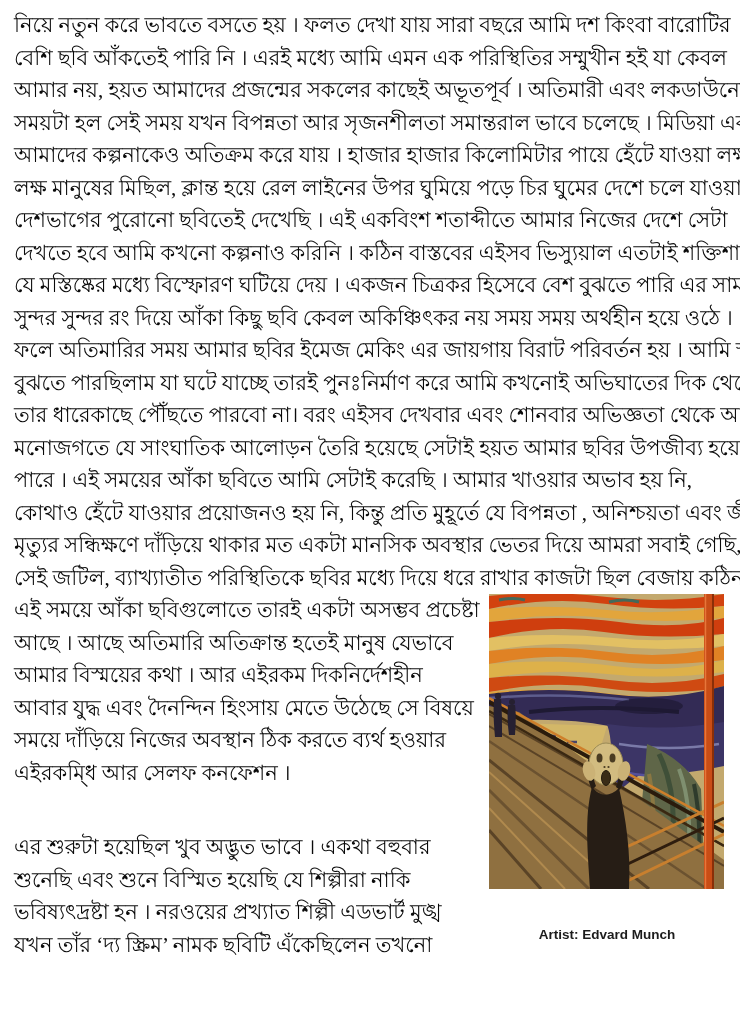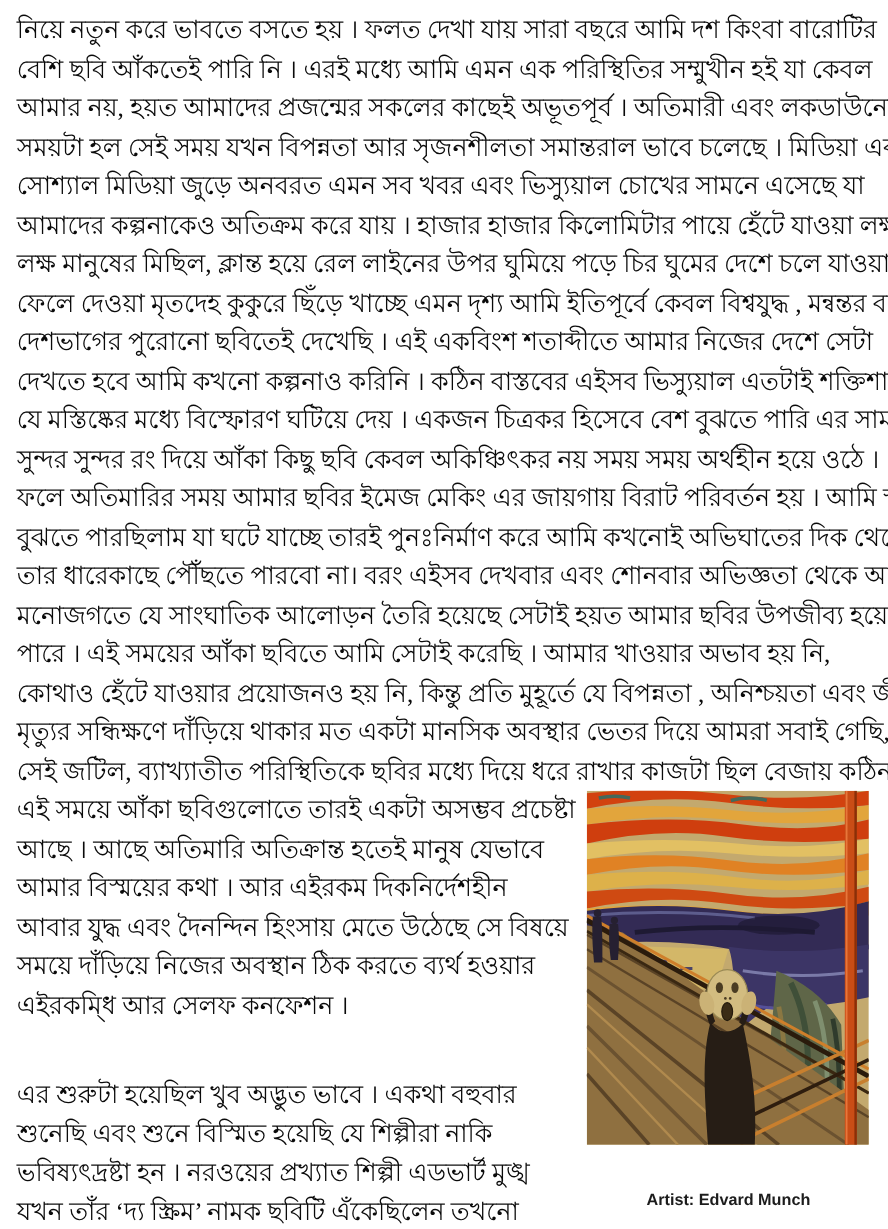--- a/index.html
+++ b/index.html
@@ -67,7 +67,6 @@
     <div class="bline">বেশি ছবি আঁকতেই পারি নি । এরই মধ্যে আমি এমন এক পরিস্থিতির সম্মুখীন হই যা কেবল</div>
     <div class="bline">আমার নয়, হয়ত আমাদের প্রজন্মের সকলের কাছেই অভূতপূর্ব । অতিমারী এবং লকডাউনের</div>
     <div class="bline">সময়টা হল সেই সময় যখন বিপন্নতা আর সৃজনশীলতা সমান্তরাল ভাবে চলেছে । মিডিয়া এবং</div>
-    <div class="bline">সোশ্যাল মিডিয়া জুড়ে অনবরত এমন সব খবর এবং ভিস্যুয়াল চোখের সামনে এসেছে যা</div>
     <div class="bline">আমাদের কল্পনাকেও অতিক্রম করে যায় । হাজার হাজার কিলোমিটার পায়ে হেঁটে যাওয়া লক্ষ</div>
     <div class="bline">লক্ষ মানুষের মিছিল, ক্লান্ত হয়ে রেল লাইনের উপর ঘুমিয়ে পড়ে চির ঘুমের দেশে চলে যাওয়া,</div>
     <div class="bline">ফেলে দেওয়া মৃতদেহ কুকুরে ছিঁড়ে খাচ্ছে এমন দৃশ্য আমি ইতিপূর্বে কেবল বিশ্বযুদ্ধ , মন্বন্তর বা</div>

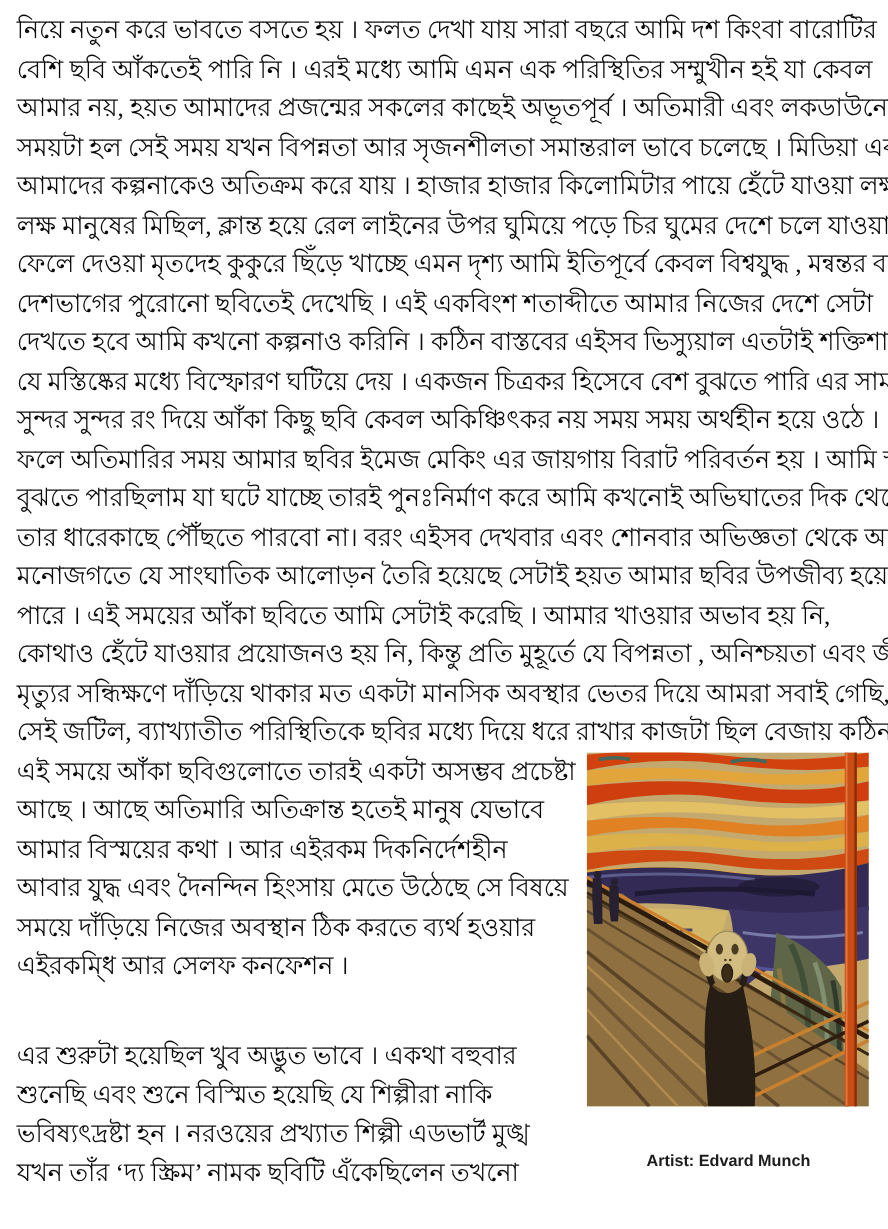--- a/index.html
+++ b/index.html
@@ -69,7 +69,6 @@
     <div class="bline">সময়টা হল সেই সময় যখন বিপন্নতা আর সৃজনশীলতা সমান্তরাল ভাবে চলেছে । মিডিয়া এবং</div>
     <div class="bline">আমাদের কল্পনাকেও অতিক্রম করে যায় । হাজার হাজার কিলোমিটার পায়ে হেঁটে যাওয়া লক্ষ</div>
     <div class="bline">লক্ষ মানুষের মিছিল, ক্লান্ত হয়ে রেল লাইনের উপর ঘুমিয়ে পড়ে চির ঘুমের দেশে চলে যাওয়া,</div>
-    <div class="bline">ফেলে দেওয়া মৃতদেহ কুকুরে ছিঁড়ে খাচ্ছে এমন দৃশ্য আমি ইতিপূর্বে কেবল বিশ্বযুদ্ধ , মন্বন্তর বা</div>
     <div class="bline">দেশভাগের পুরোনো ছবিতেই দেখেছি । এই একবিংশ শতাব্দীতে আমার নিজের দেশে সেটা</div>
     <div class="bline">দেখতে হবে আমি কখনো কল্পনাও করিনি । কঠিন বাস্তবের এইসব ভিস্যুয়াল এতটাই শক্তিশালী</div>
     <div class="bline">যে মস্তিষ্কের মধ্যে বিস্ফোরণ ঘটিয়ে দেয় । একজন চিত্রকর হিসেবে বেশ বুঝতে পারি এর সামনে</div>

